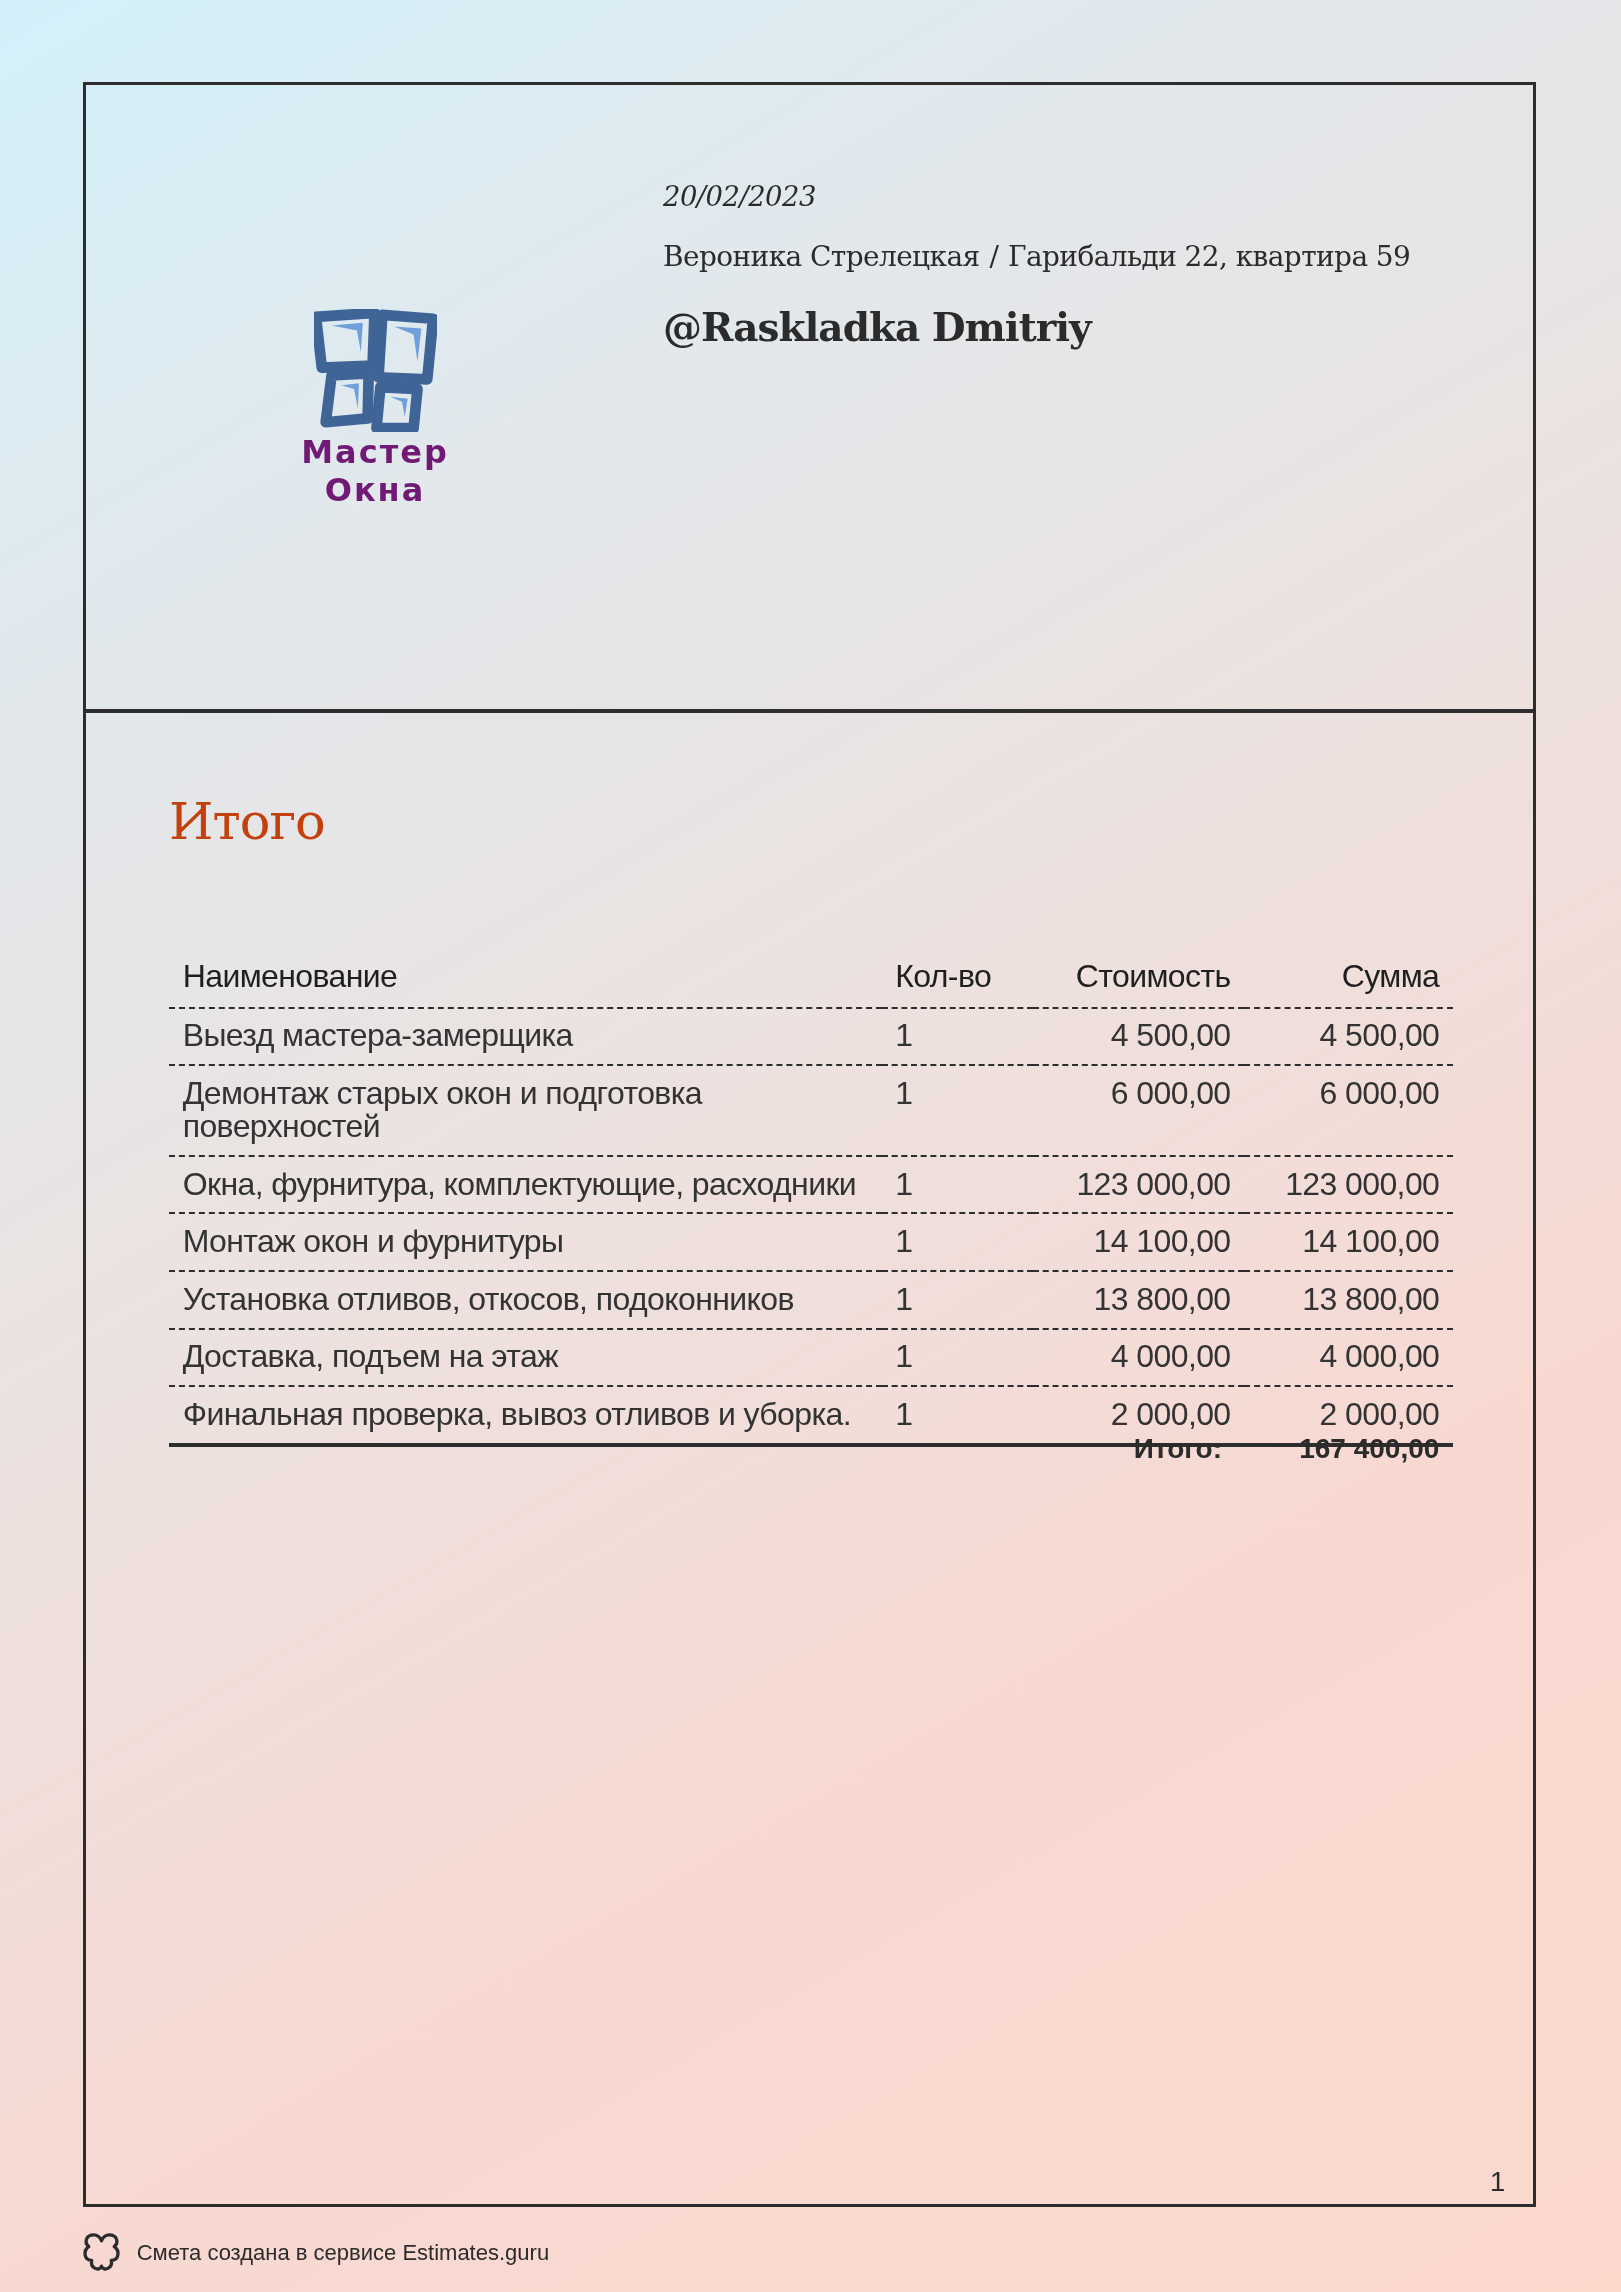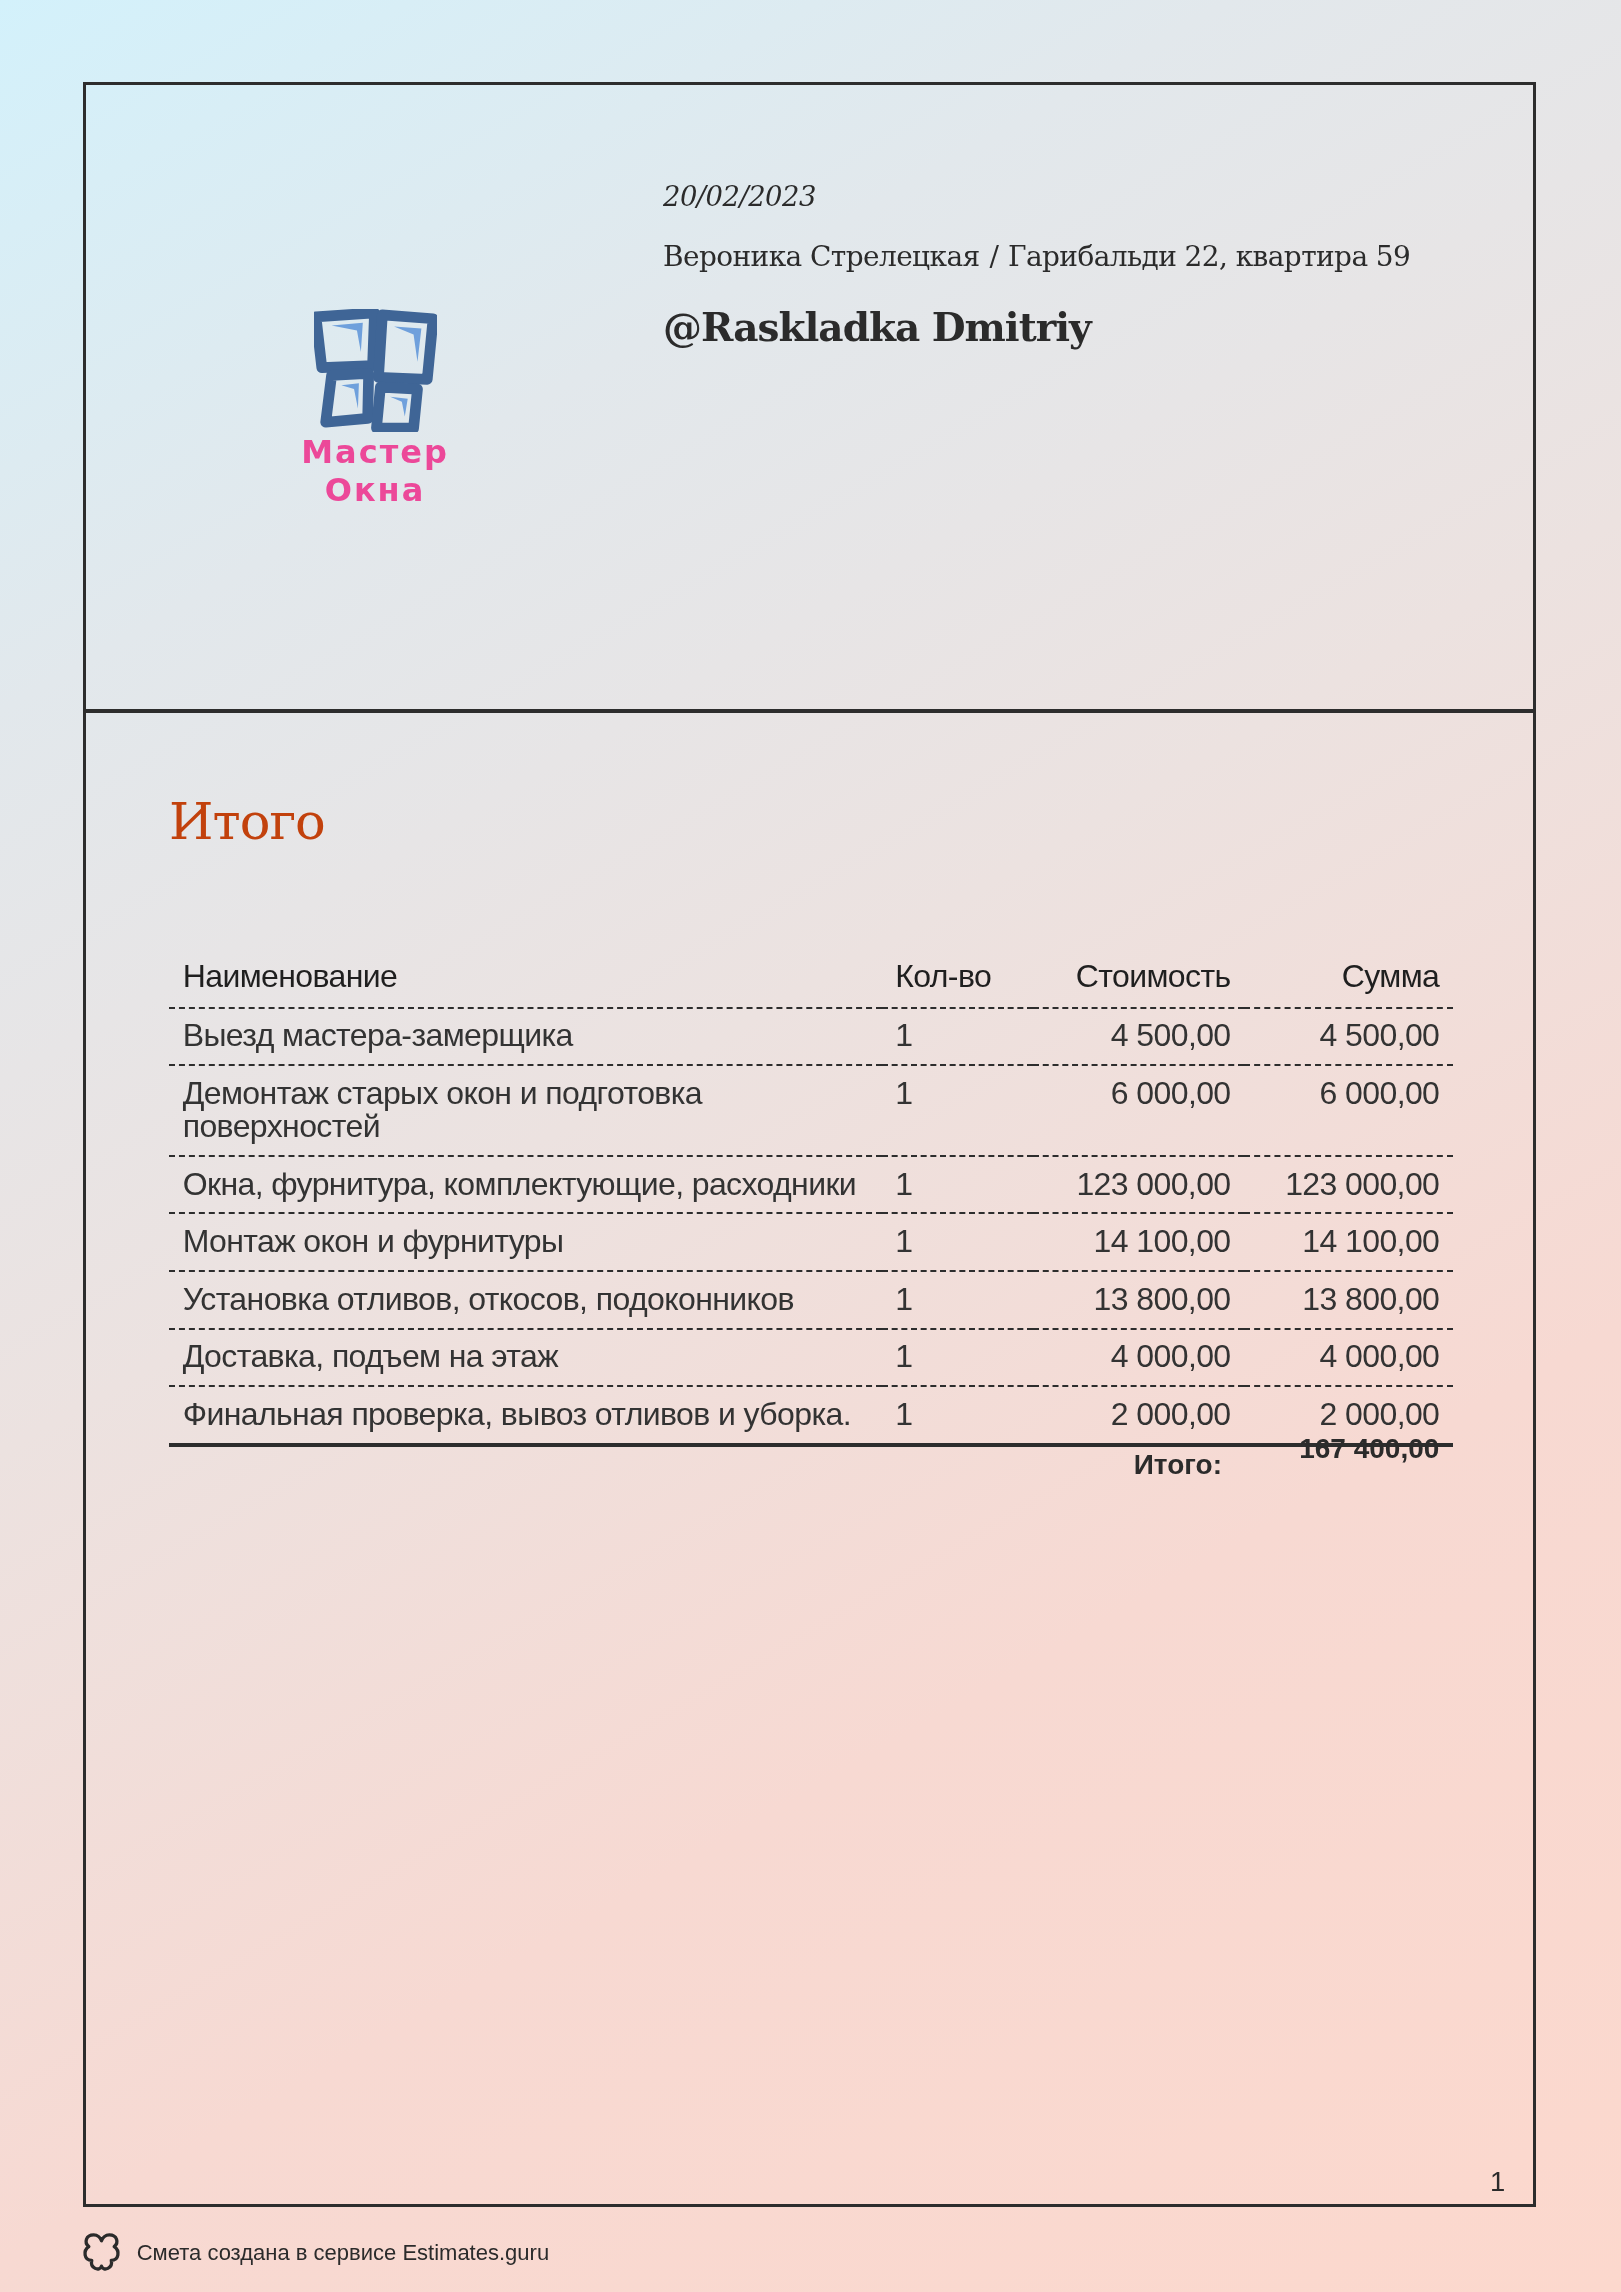--- a/index.html
+++ b/index.html
@@ -41,7 +41,7 @@
       font-weight: bold;
       font-size: 32px;
       letter-spacing: 2px;
-      color: #ec4899;
+      color: #701a75;
     }
     
     .hdr {

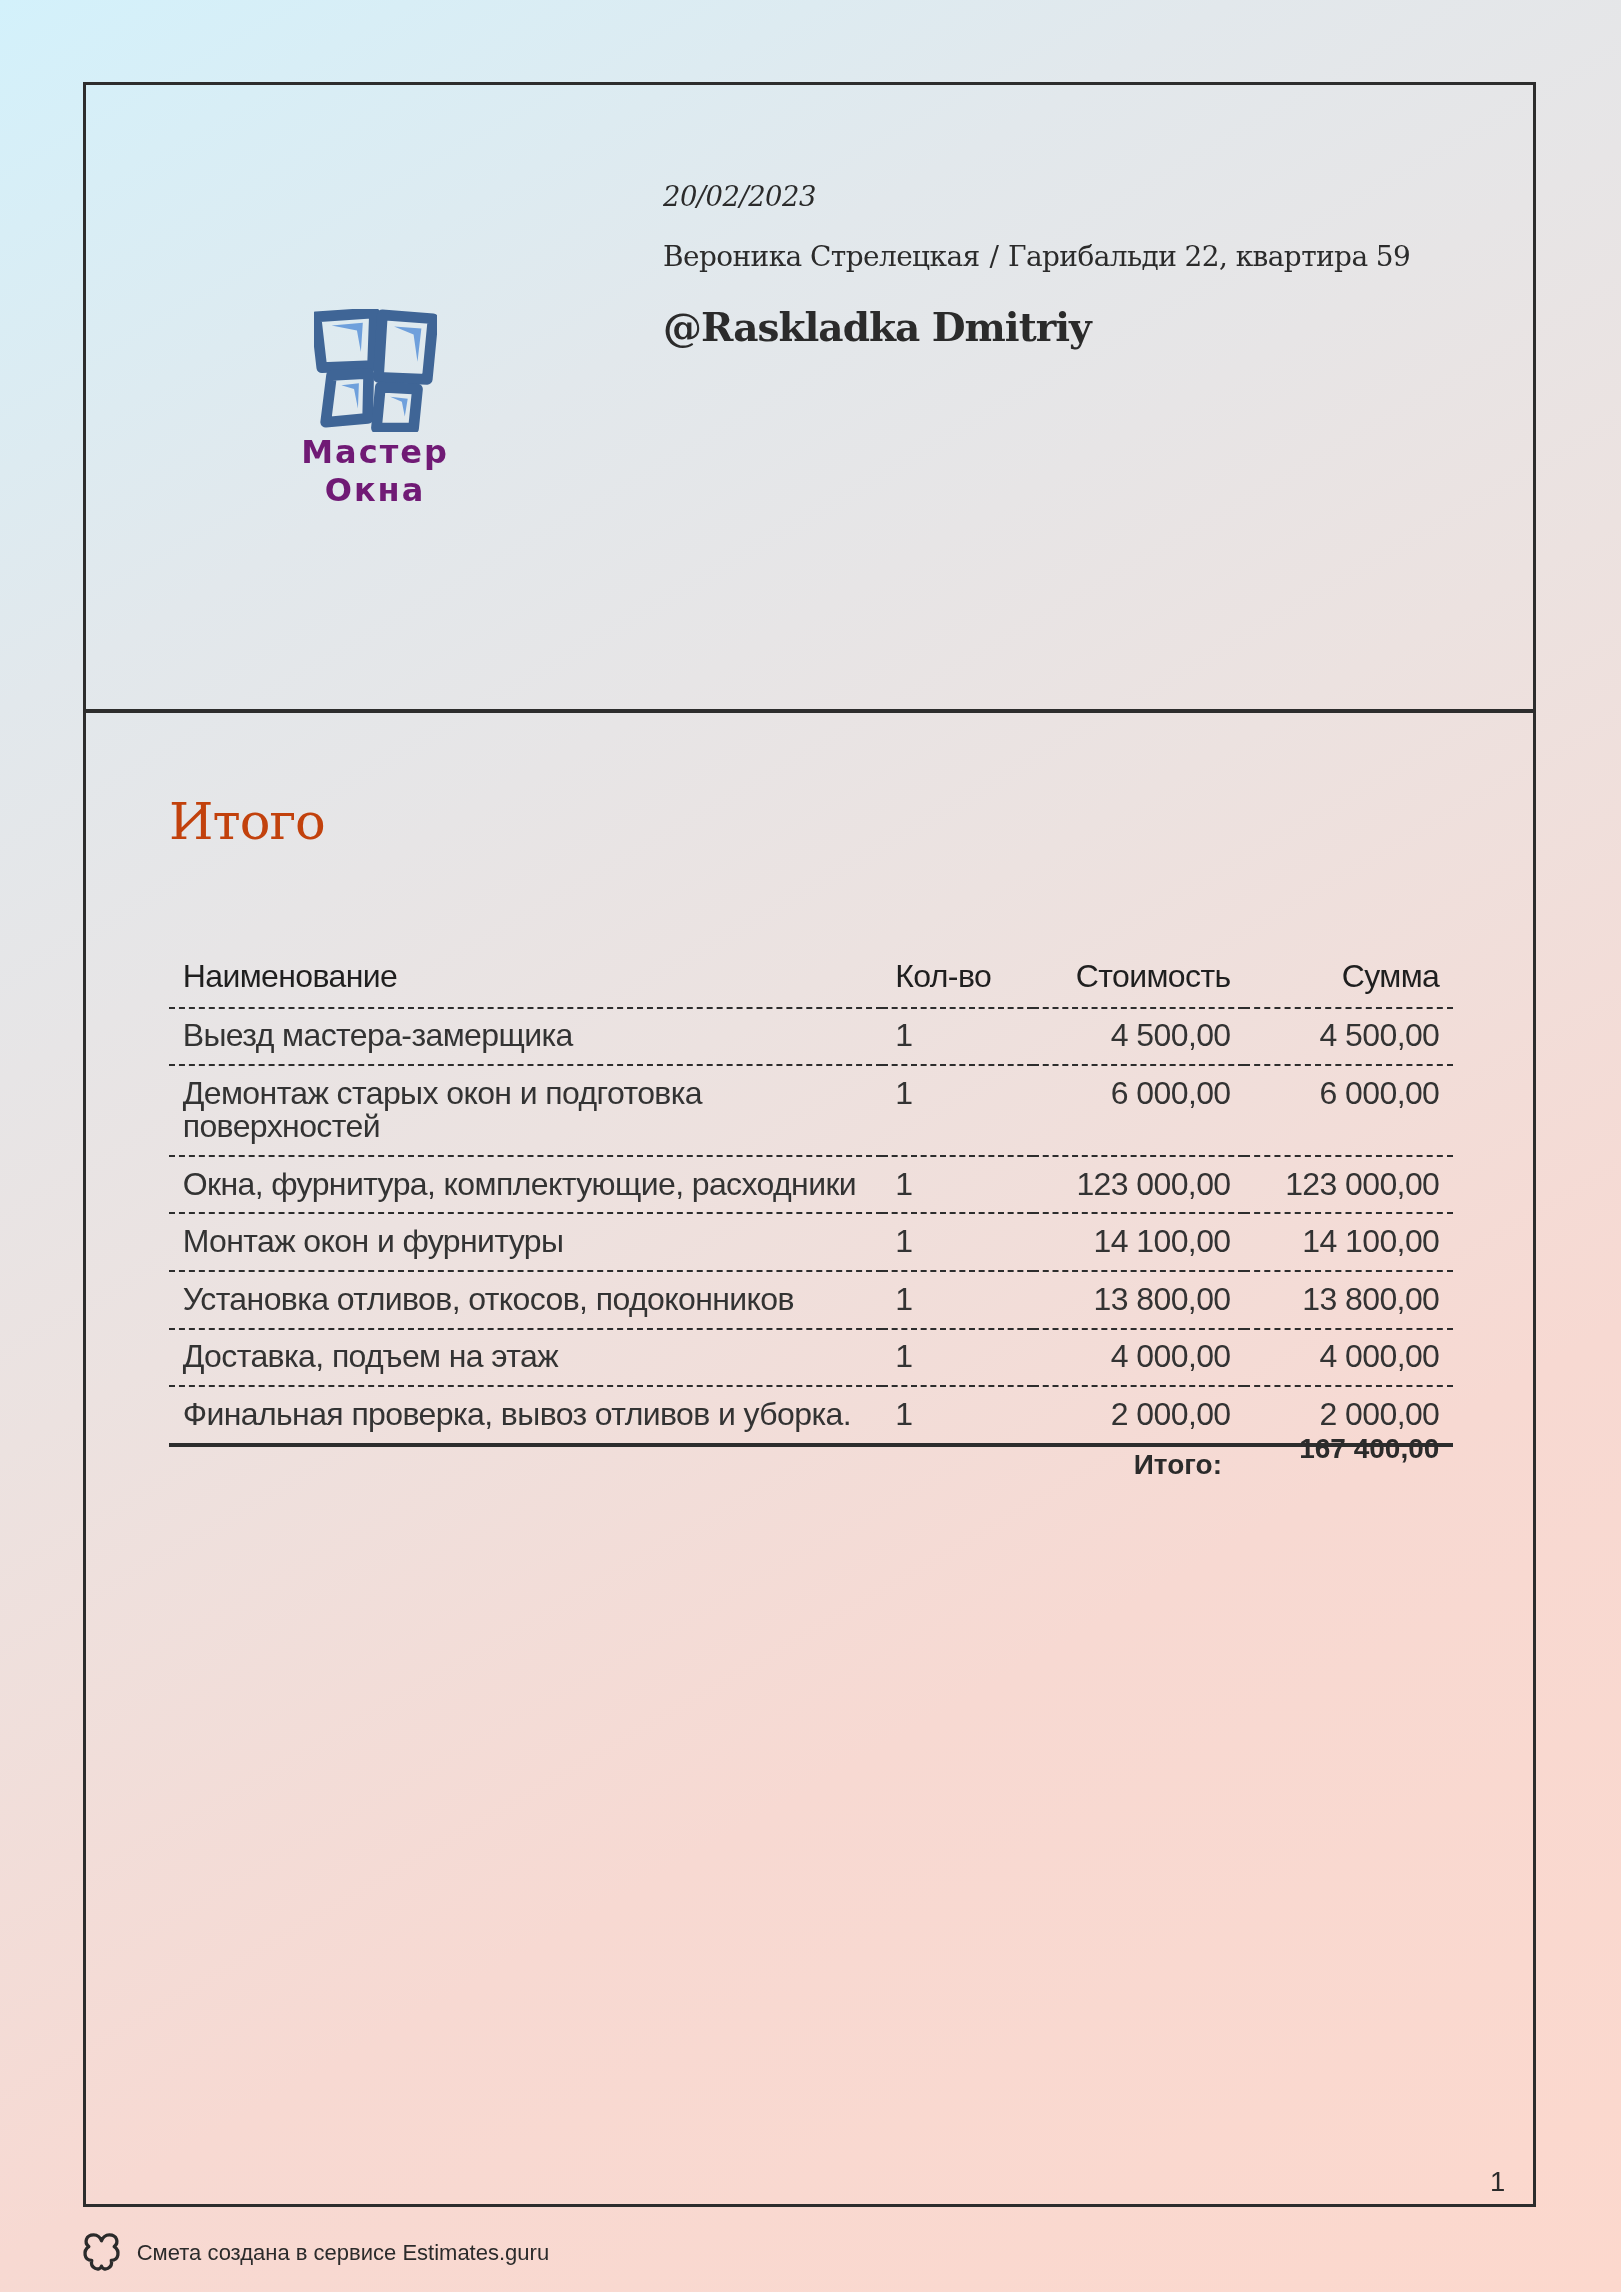--- a/index.html
+++ b/index.html
@@ -132,7 +132,7 @@
     }
     .total-label {
       position: absolute;
-      right: 231px; top: 16px;
+      right: 231px; top: 0;
       text-align: right;
     }
     .total-value {

